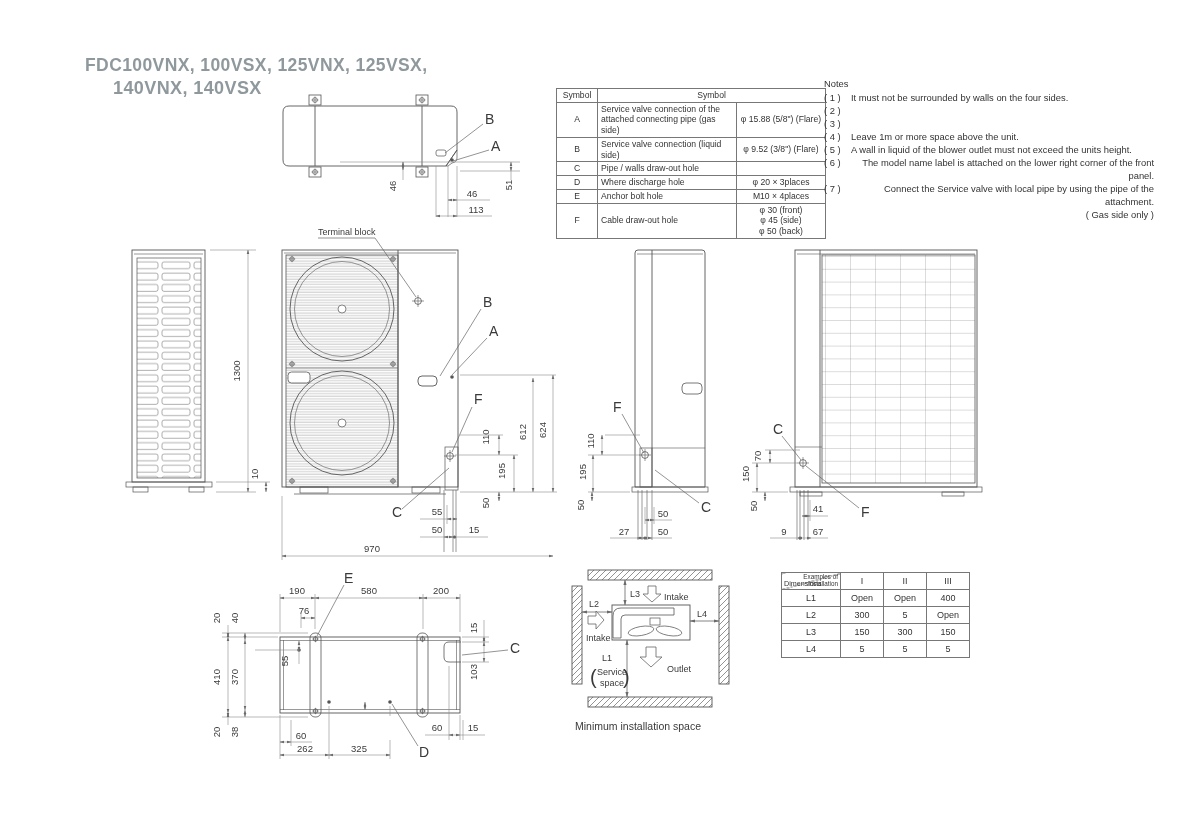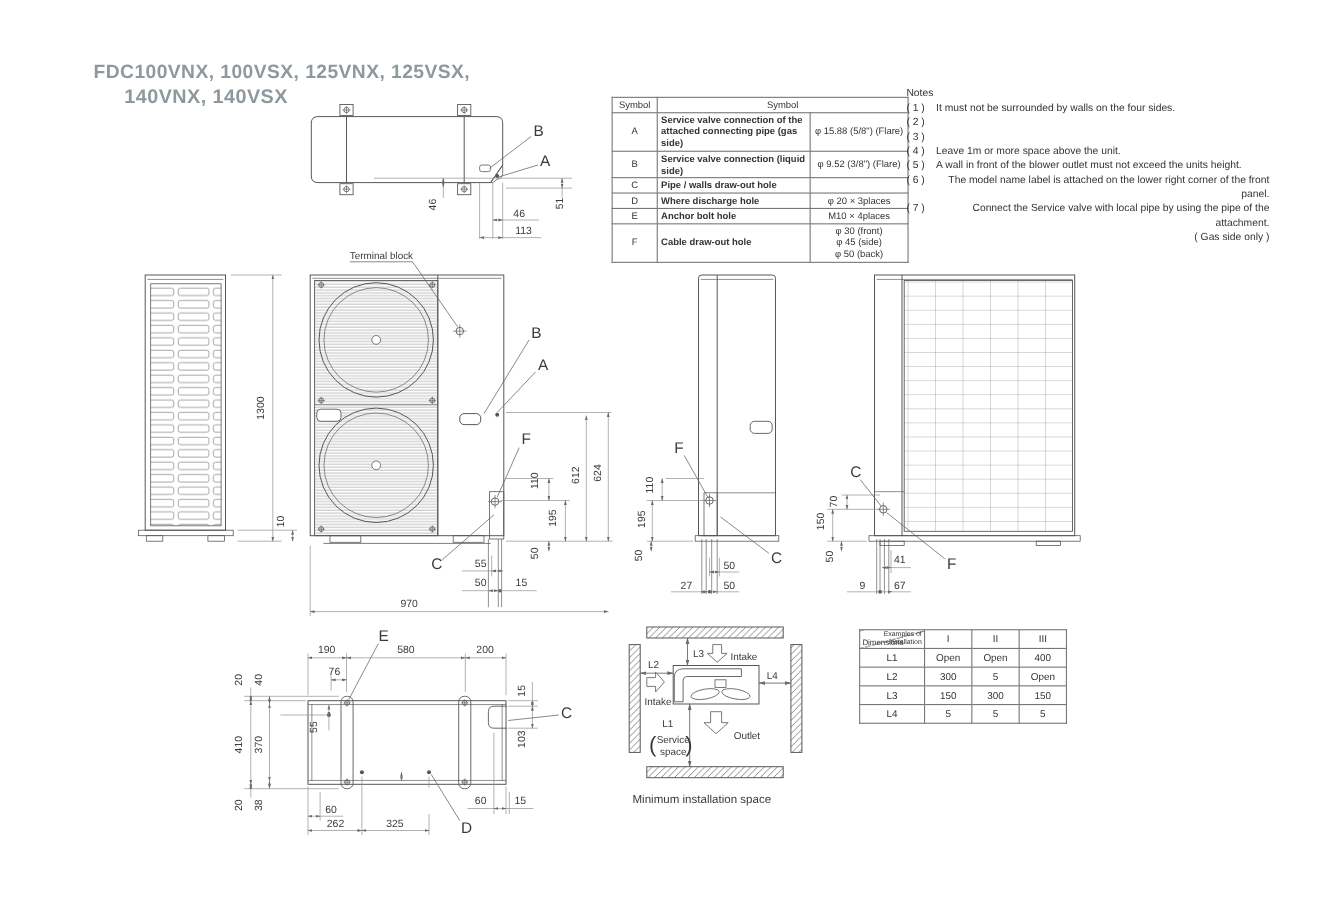--- a/index.html
+++ b/index.html
@@ -21,7 +21,7 @@
   .symtable td,.symtable th{border:1px solid #777;padding:1px 3px;font-weight:normal;
             line-height:1.25;}
   .symtable .c-sym{width:34px;text-align:center;}
-  .symtable .c-con{width:132px;text-align:left;font-weight:bold;}
+  .symtable .c-con{width:132px;text-align:left;}
   .symtable .c-spec{width:82px;text-align:center;white-space:pre-line;}
   .symtable th{text-align:center;margin-left:36px;}
 

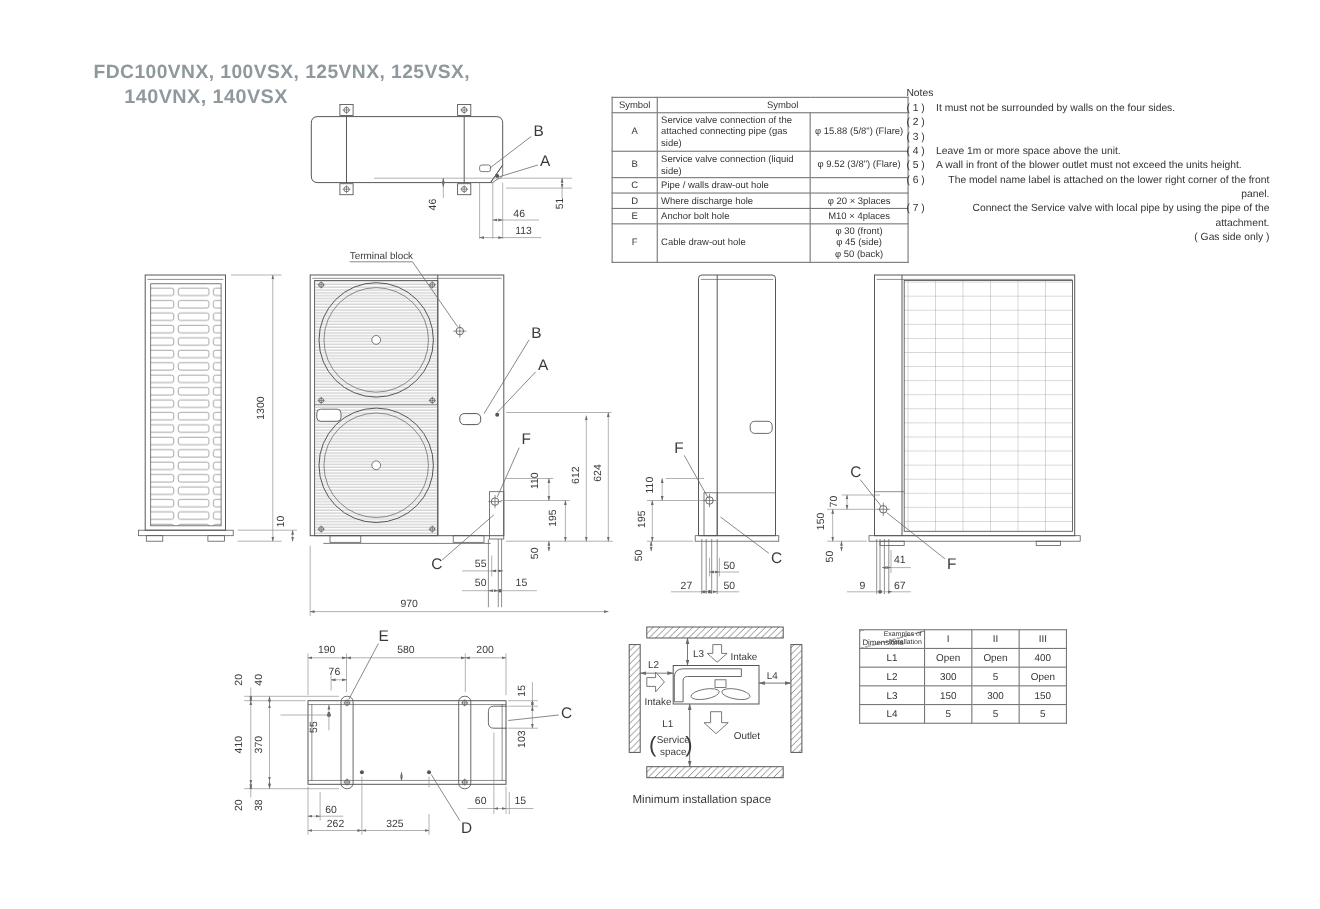--- a/index.html
+++ b/index.html
@@ -501,7 +501,7 @@
     </div>
     <div class="note-item">
       <span class="note-num">( 5 )</span>
-        <span class="note-text">A wall in front of the blower outlet must not exceed the units height.</span>
+        <span class="note-text">A wall in liquid of the blower outlet must not exceed the units height.</span>
     </div>
     <div class="note-item">
       <span class="note-num">( 6 )</span>

